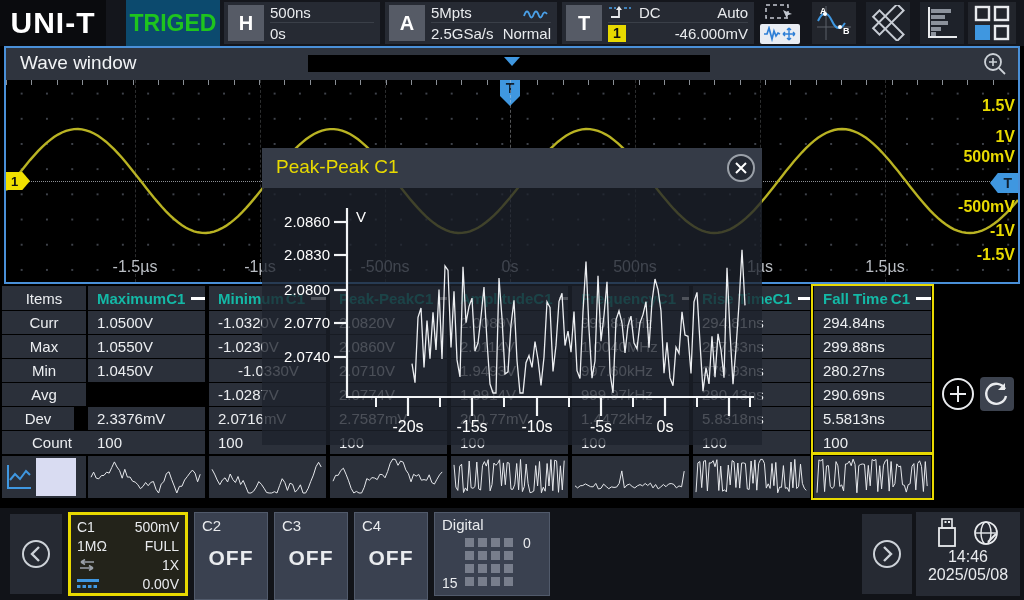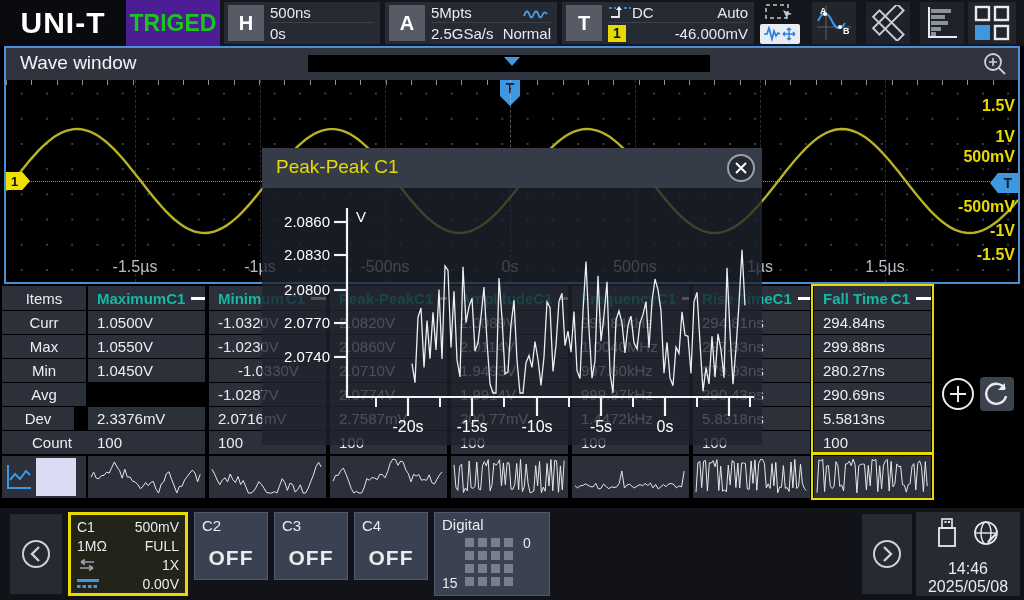--- a/index.html
+++ b/index.html
@@ -8,7 +8,7 @@
 
   
   #top-bar{position:absolute;left:0;top:0;width:1024px;height:46px;background:#14161c}
-  #logo-patch{position:absolute;left:0;top:0;width:126px;height:46px;background:#0a0b0e;display:flex;align-items:center;justify-content:center}
+  #logo-patch{position:absolute;left:0;top:0;width:106px;height:46px;background:#0a0b0e;display:flex;align-items:center;justify-content:center}
   #logo{font-size:30px;font-weight:800;letter-spacing:1px;color:#fff}
   #triged-patch{position:absolute;left:126px;top:0;width:94px;height:46px;background:#4c1d95;display:flex;align-items:center;justify-content:center}
   #triged{font-size:23px;font-weight:700;color:#1ec41e}

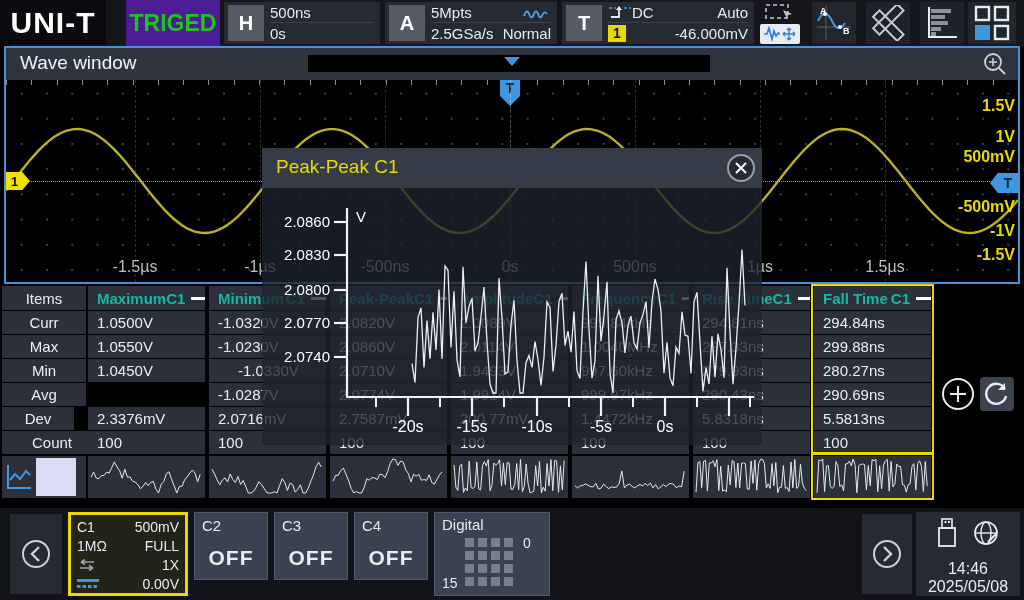--- a/index.html
+++ b/index.html
@@ -10,7 +10,7 @@
   #top-bar{position:absolute;left:0;top:0;width:1024px;height:46px;background:#14161c}
   #logo-patch{position:absolute;left:0;top:0;width:106px;height:46px;background:#0a0b0e;display:flex;align-items:center;justify-content:center}
   #logo{font-size:30px;font-weight:800;letter-spacing:1px;color:#fff}
-  #triged-patch{position:absolute;left:126px;top:0;width:94px;height:46px;background:#4c1d95;display:flex;align-items:center;justify-content:center}
+  #triged-patch{position:absolute;left:126px;top:0;width:94px;height:46px;background:#0c4a6e;display:flex;align-items:center;justify-content:center}
   #triged{font-size:23px;font-weight:700;color:#1ec41e}
   .tb-panel{position:absolute;top:2px;height:42px;background:#262a33}
   .tb-letter{position:absolute;left:4px;top:3px;width:36px;height:36px;background:#565b66;color:#fff;font-size:20px;font-weight:700;display:flex;align-items:center;justify-content:center}

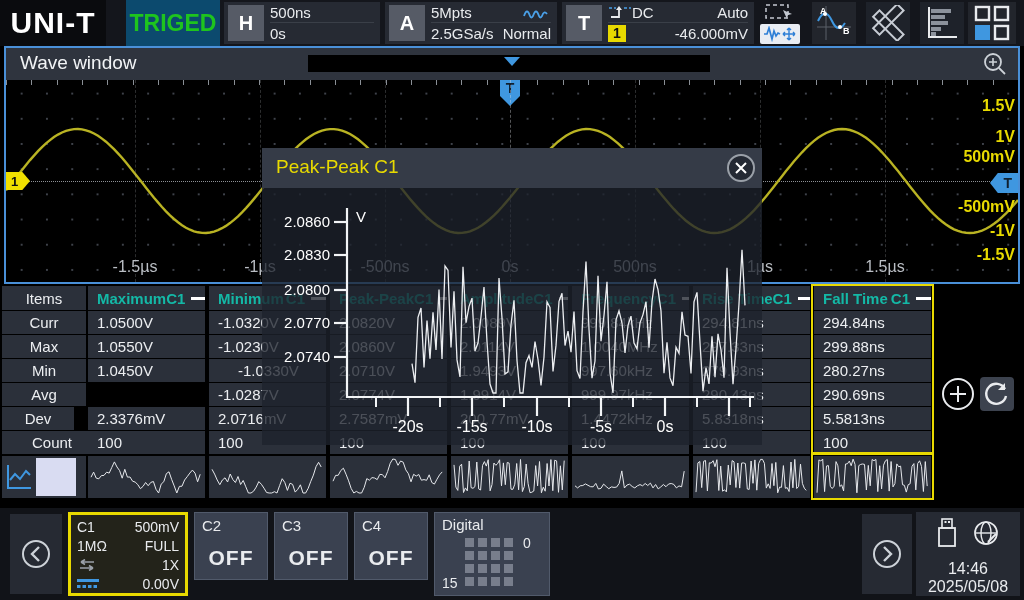--- a/index.html
+++ b/index.html
@@ -117,7 +117,7 @@
   <div class="tb-panel" style="left:562px;width:192px">
     <div class="tb-letter">T</div>
     <div class="tb-row r1">
-      <span style="display:flex;align-items:flex-start;">
+      <span style="display:flex;align-items:flex-start;gap:7px">
         <span>
             <svg width="24" height="16" viewBox="0 0 24 16">
               <path d="M1 4 h7 M16 4 h7" stroke="#4aa0e8" stroke-width="1.6" stroke-dasharray="3 2"></path>

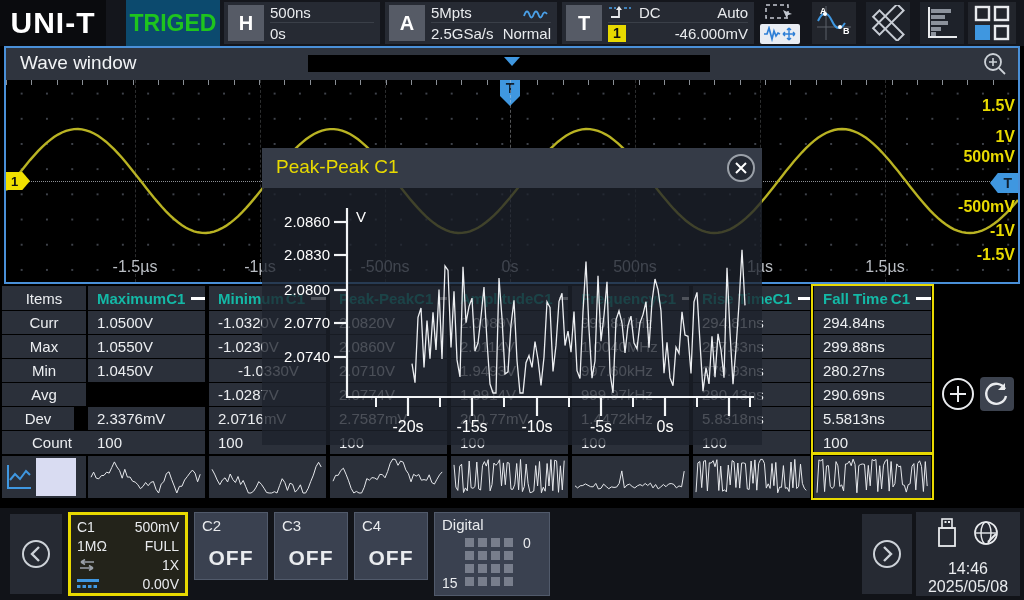--- a/index.html
+++ b/index.html
@@ -62,7 +62,7 @@
   .nav-btn{position:absolute;top:6px;height:80px;background:#262a33;display:flex;align-items:center;justify-content:center}
   #c1-panel{position:absolute;left:68px;top:4px;width:120px;height:84px;background:#23231a;border:3px solid #e8d900;padding:2px 6px;font-size:14px}
   .c1-row{display:flex;justify-content:space-between;align-items:center;height:19px}
-  .ch-off{position:absolute;top:4px;width:74px;height:68px;background:#3a4150;border:1px solid #515a6b;padding:4px 7px}
+  .ch-off{position:absolute;top:4px;width:74px;height:88px;background:#3a4150;border:1px solid #515a6b;padding:4px 7px}
   .ch-off .ch-name{font-size:15px}
   .ch-off .ch-state{font-size:21px;font-weight:700;text-align:center;margin-top:12px;letter-spacing:1px}
   #digital-panel{position:absolute;left:434px;top:4px;width:116px;height:84px;background:#3a4150;border:1px solid #515a6b}

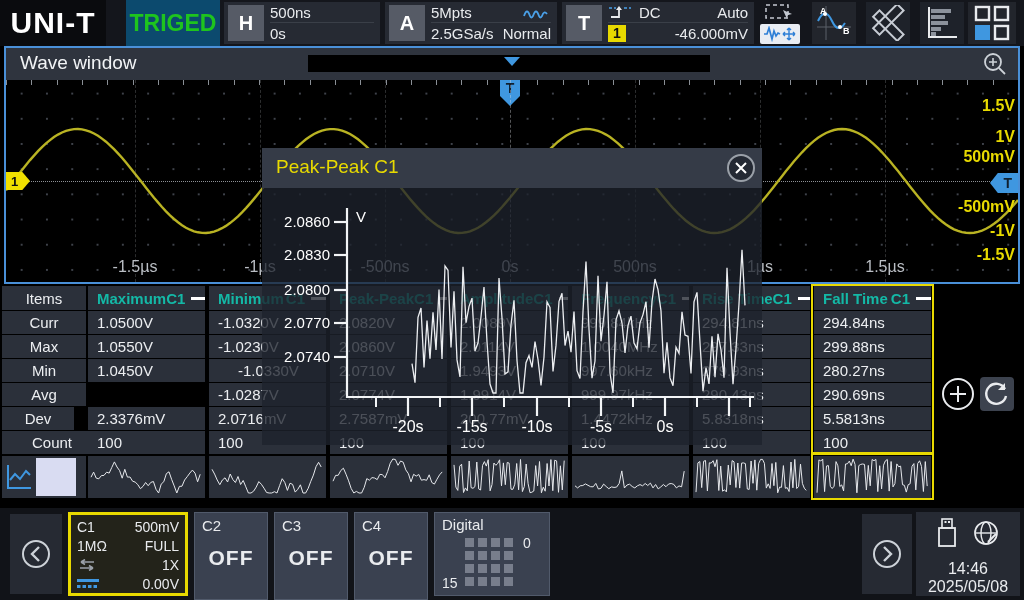--- a/index.html
+++ b/index.html
@@ -72,7 +72,7 @@
   #dig-high{position:absolute;left:88px;top:22px;font-size:14px}
   #dig-low{position:absolute;left:7px;top:62px;font-size:14px}
   #status-panel{position:absolute;left:916px;top:4px;width:104px;height:84px;background:#262a33;text-align:center}
-  #status-time{font-size:16px;margin-top:12px}
+  #status-time{font-size:16px;margin-top:0}
   #status-date{font-size:16px}
   #status-icons{display:flex;justify-content:center;gap:14px;margin-top:6px;height:30px;align-items:center}
   svg{display:block}

